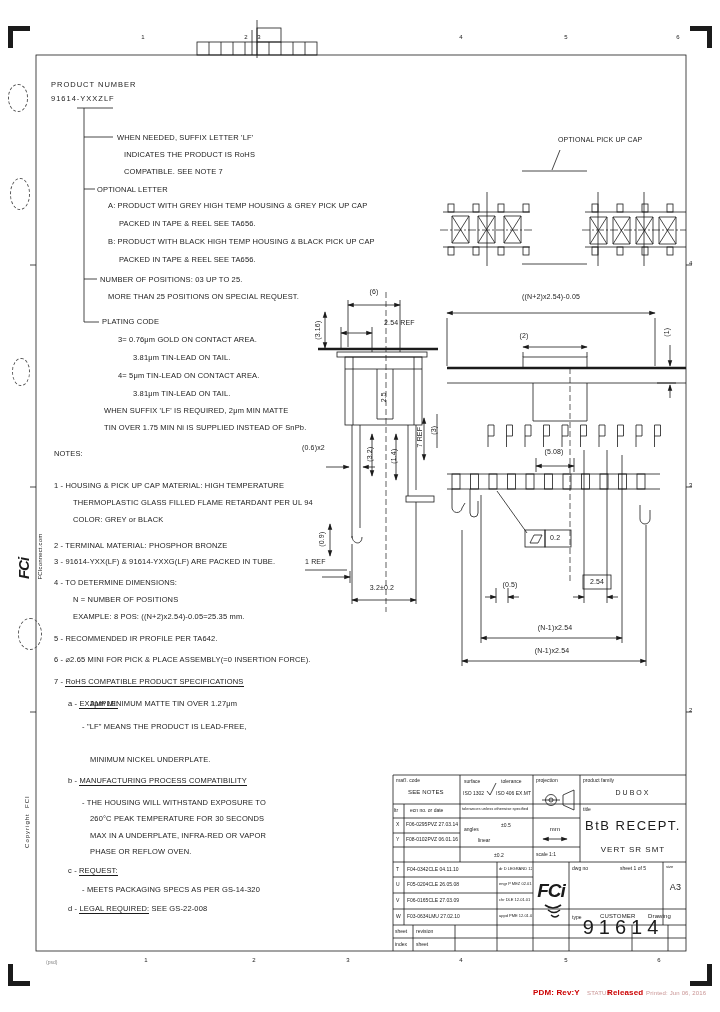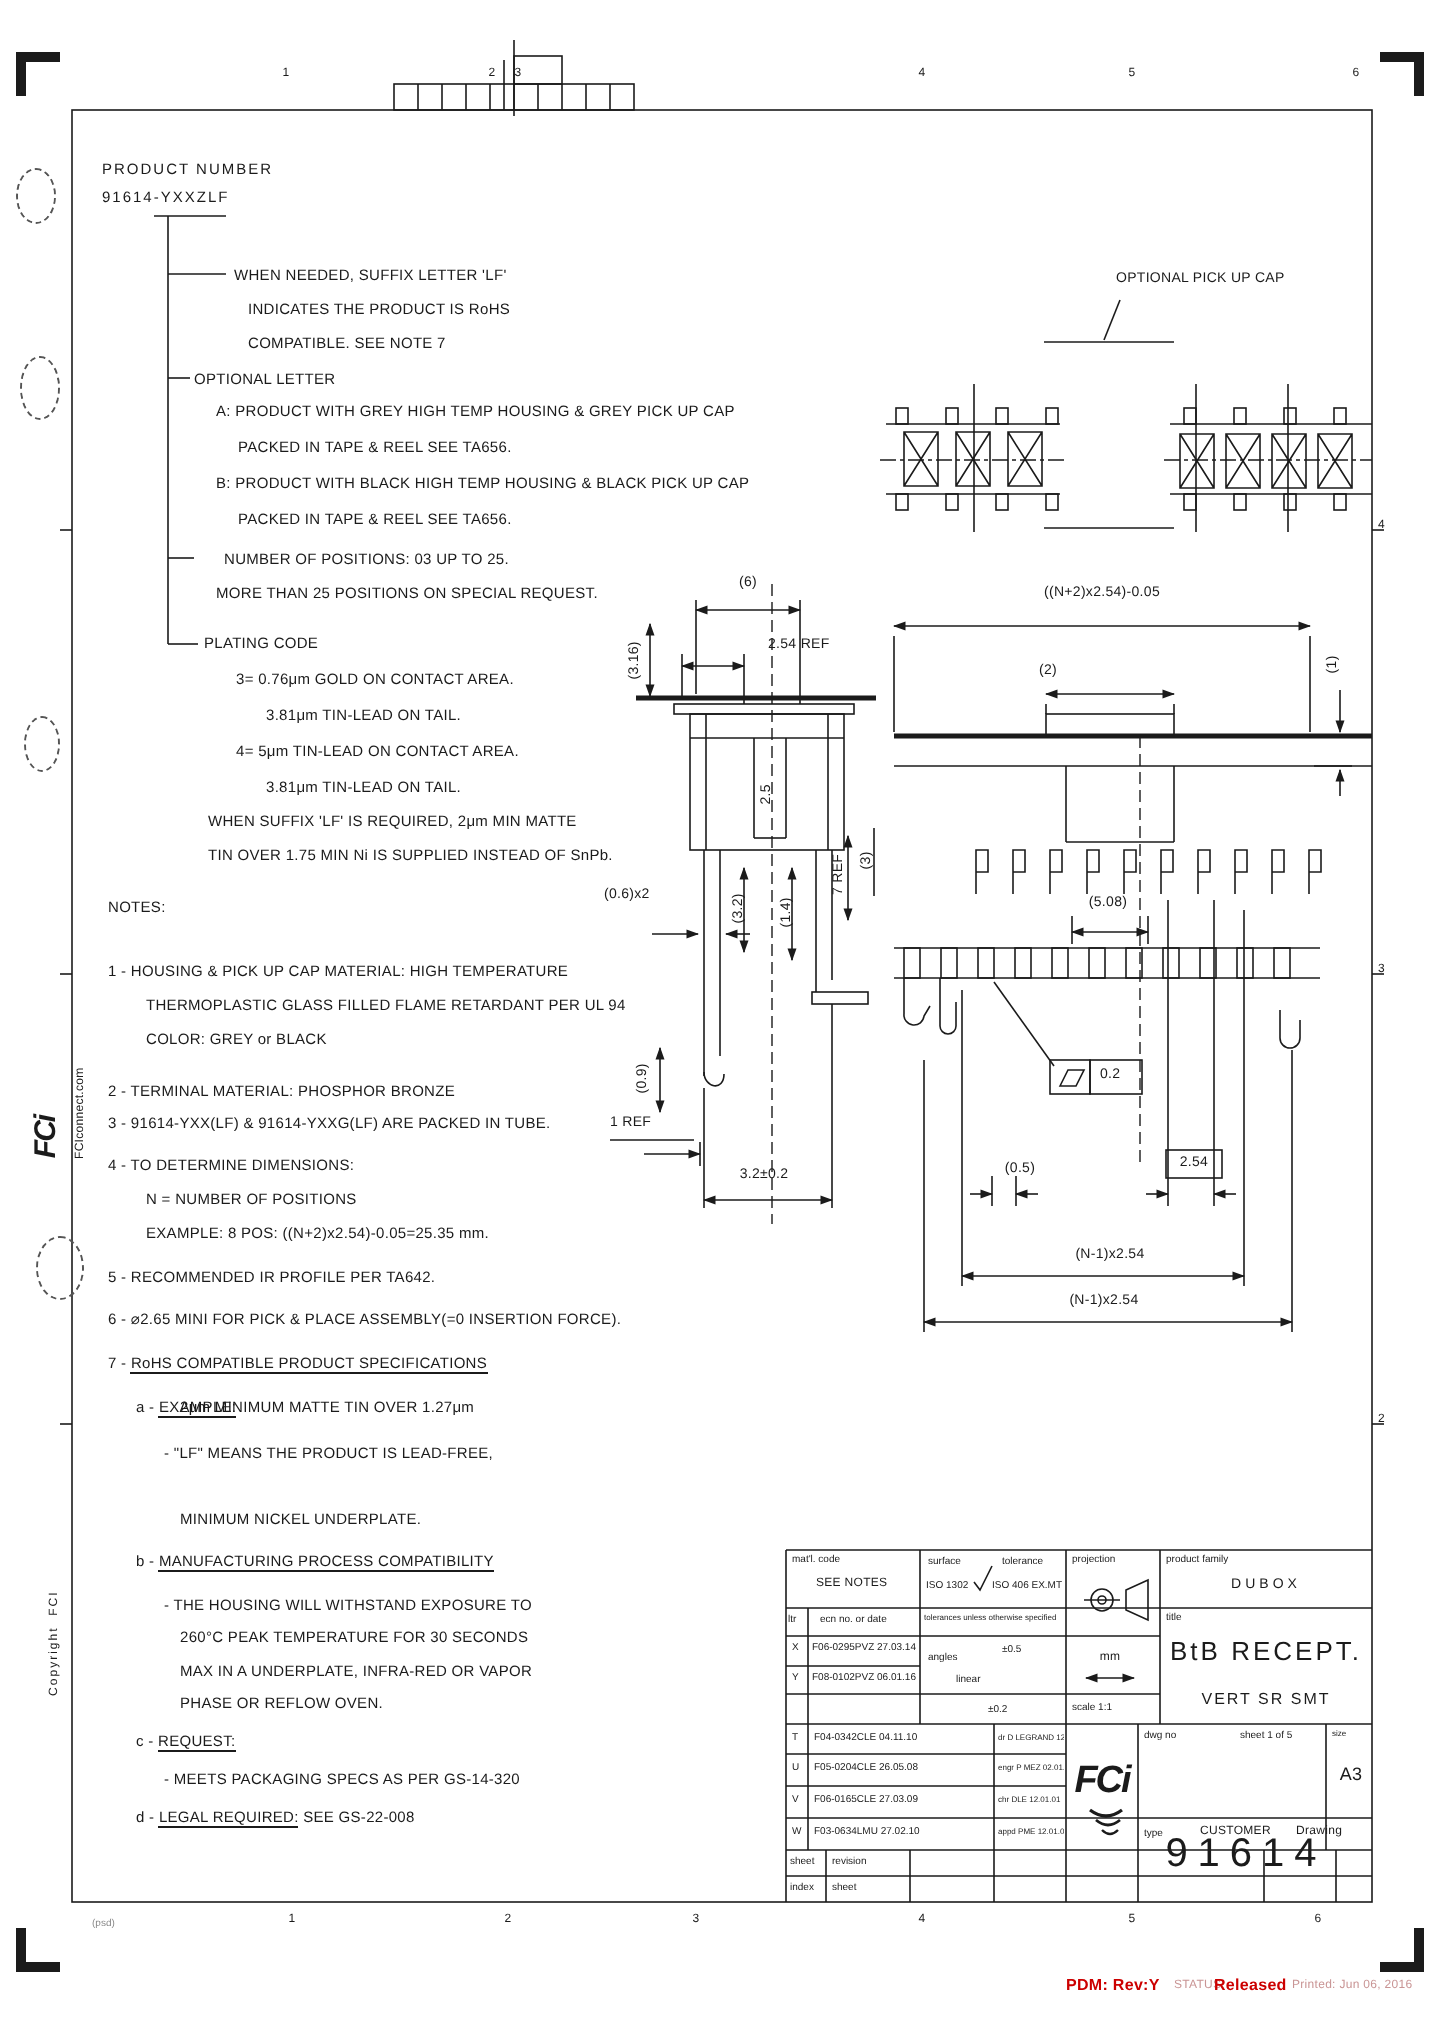--- a/index.html
+++ b/index.html
@@ -319,7 +319,7 @@
   <div class="L" style="left:119px;top:219px">PACKED IN TAPE &amp; REEL SEE TA656.</div>
   <div class="L" style="left:108px;top:237px">B: PRODUCT WITH BLACK HIGH TEMP HOUSING &amp; BLACK PICK UP CAP</div>
   <div class="L" style="left:119px;top:255px">PACKED IN TAPE &amp; REEL SEE TA656.</div>
-  <div class="L" style="left:112px;top:275px">NUMBER OF POSITIONS: 03 UP TO 25.</div>
+  <div class="L" style="left:100px;top:275px">NUMBER OF POSITIONS: 03 UP TO 25.</div>
   <div class="L" style="left:108px;top:292px">MORE THAN 25 POSITIONS ON SPECIAL REQUEST.</div>
   <div class="L" style="left:102px;top:317px">PLATING CODE</div>
   <div class="L" style="left:118px;top:335px">3= 0.76μm GOLD ON CONTACT AREA.</div>

